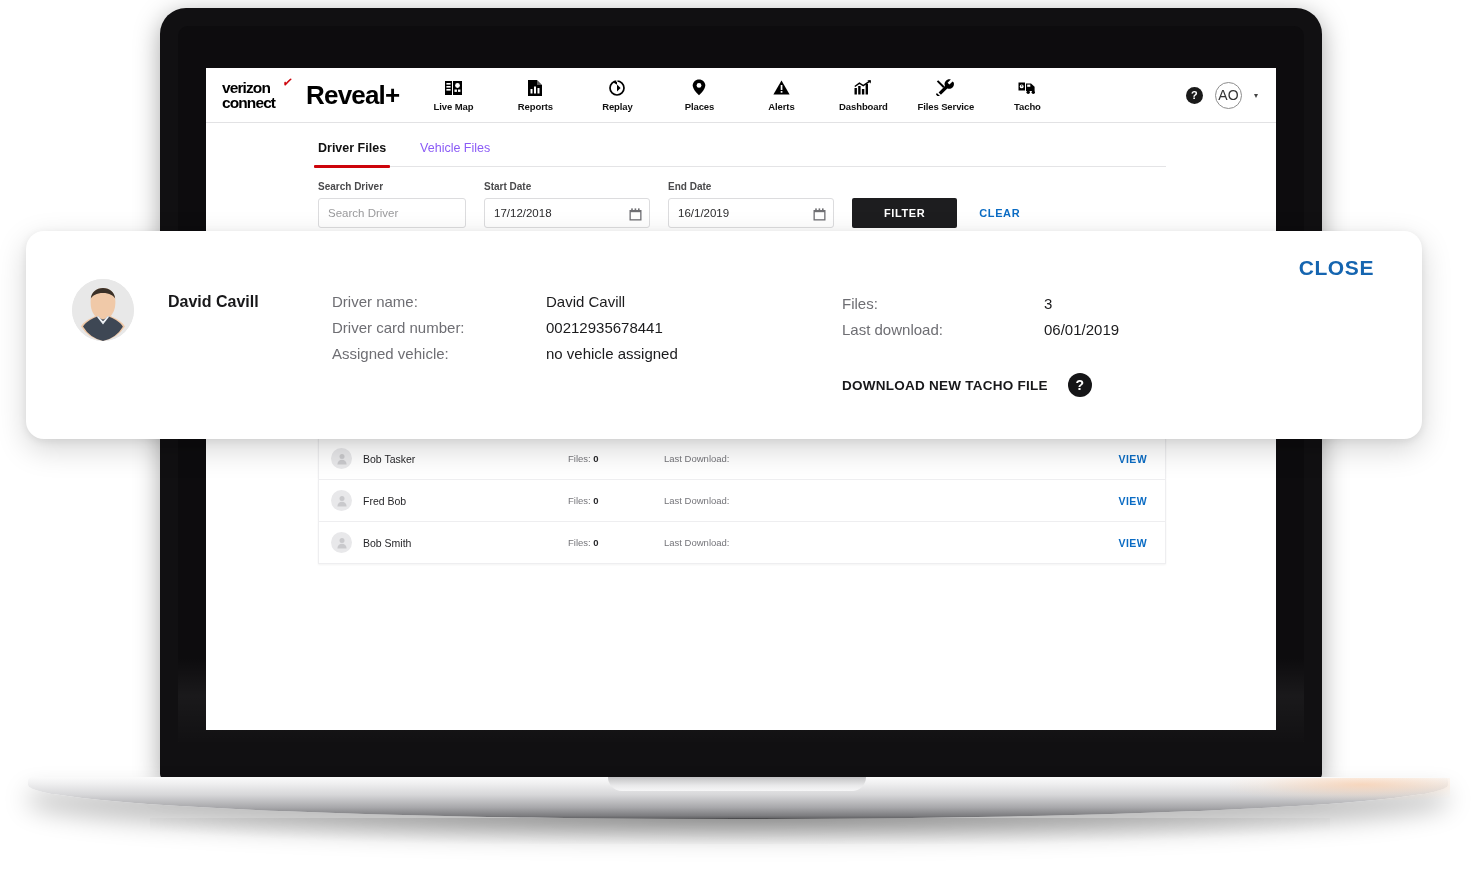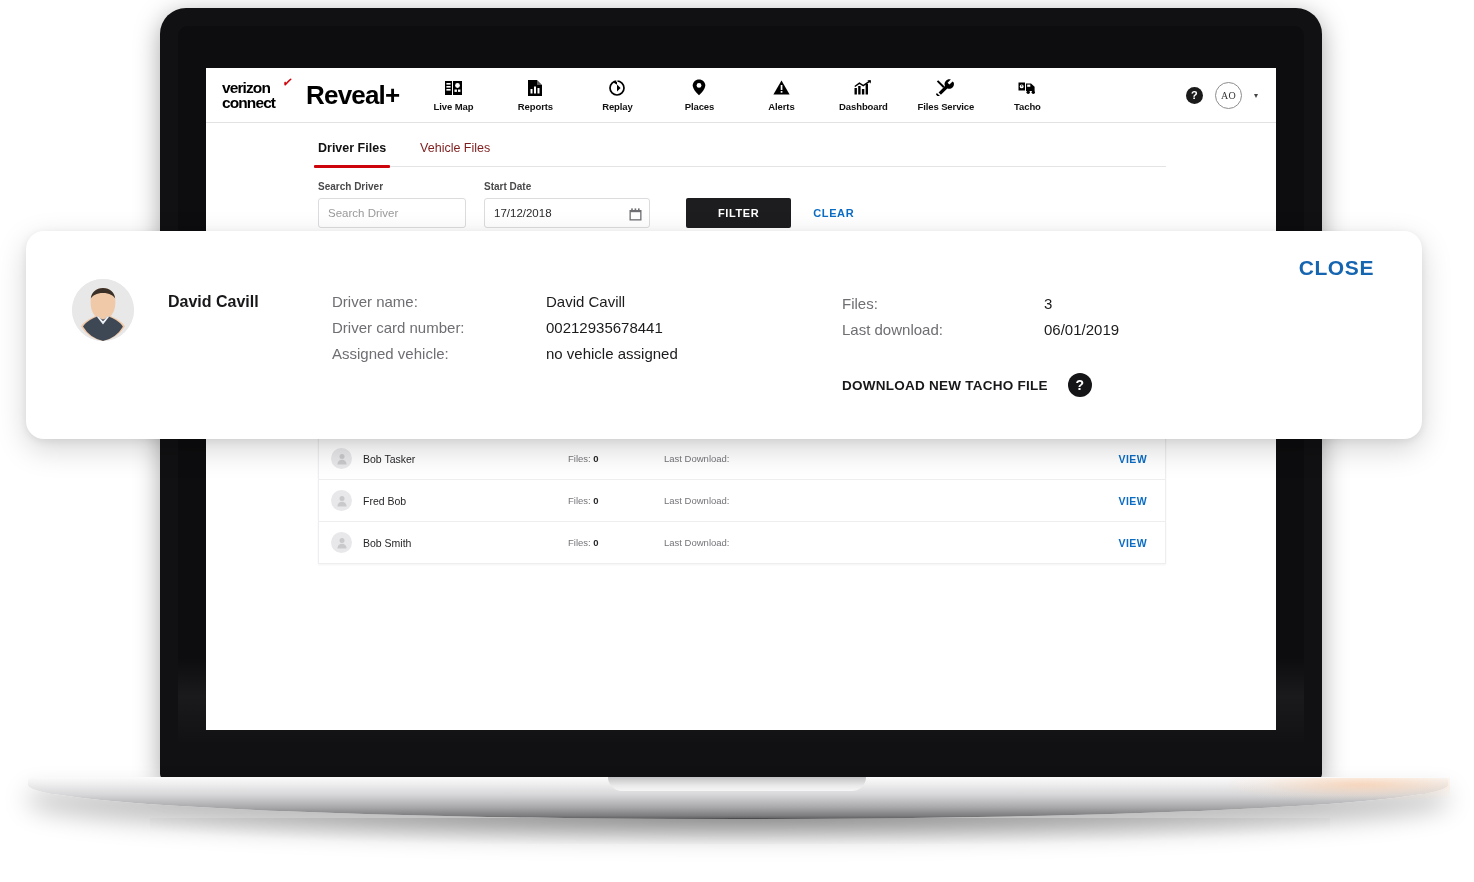--- a/index.html
+++ b/index.html
@@ -172,10 +172,9 @@
   #user-avatar-nav {
     width: 25px; height: 25px; border-radius: 50%;
     border: 1px solid #8d8d8d; color: #333;
-    font-size: 10px; letter-spacing: 0.2px;
+    font-size: 14px; letter-spacing: 0.2px;
     display: flex; align-items: center; justify-content: center;
     cursor: pointer;
-    font-family: Liberation Serif, serif;
   }
   #user-caret { font-size: 8px; color: #444; cursor: pointer; }
 

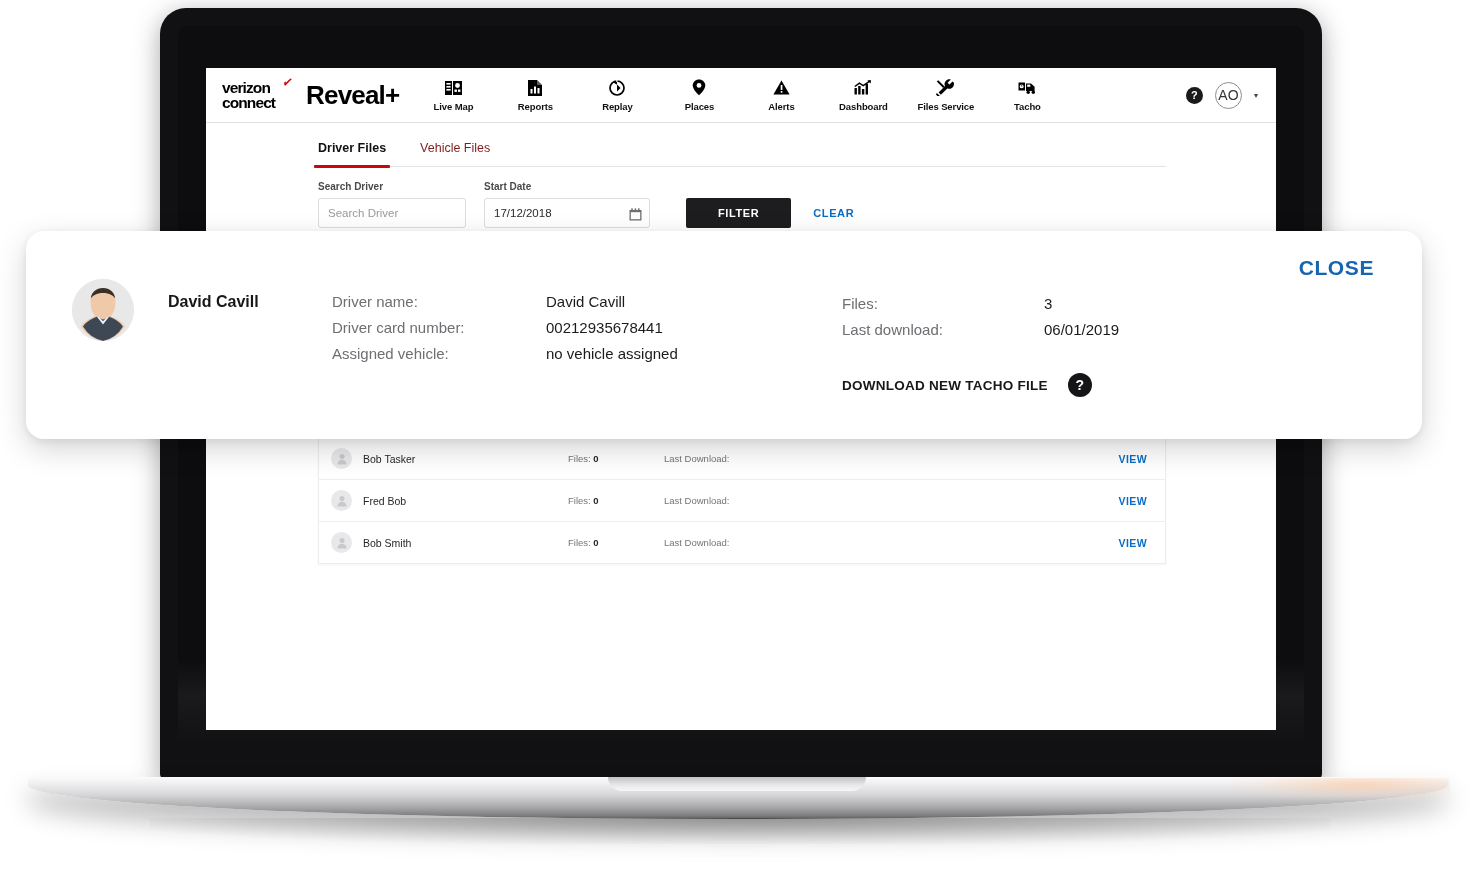--- a/index.html
+++ b/index.html
@@ -188,7 +188,7 @@
   }
   .tab {
     font-size: 12.5px;
-    color: #7f1d1d;
+    color: #8b5cf6;
     padding-bottom: 11px;
     cursor: pointer;
     position: relative;

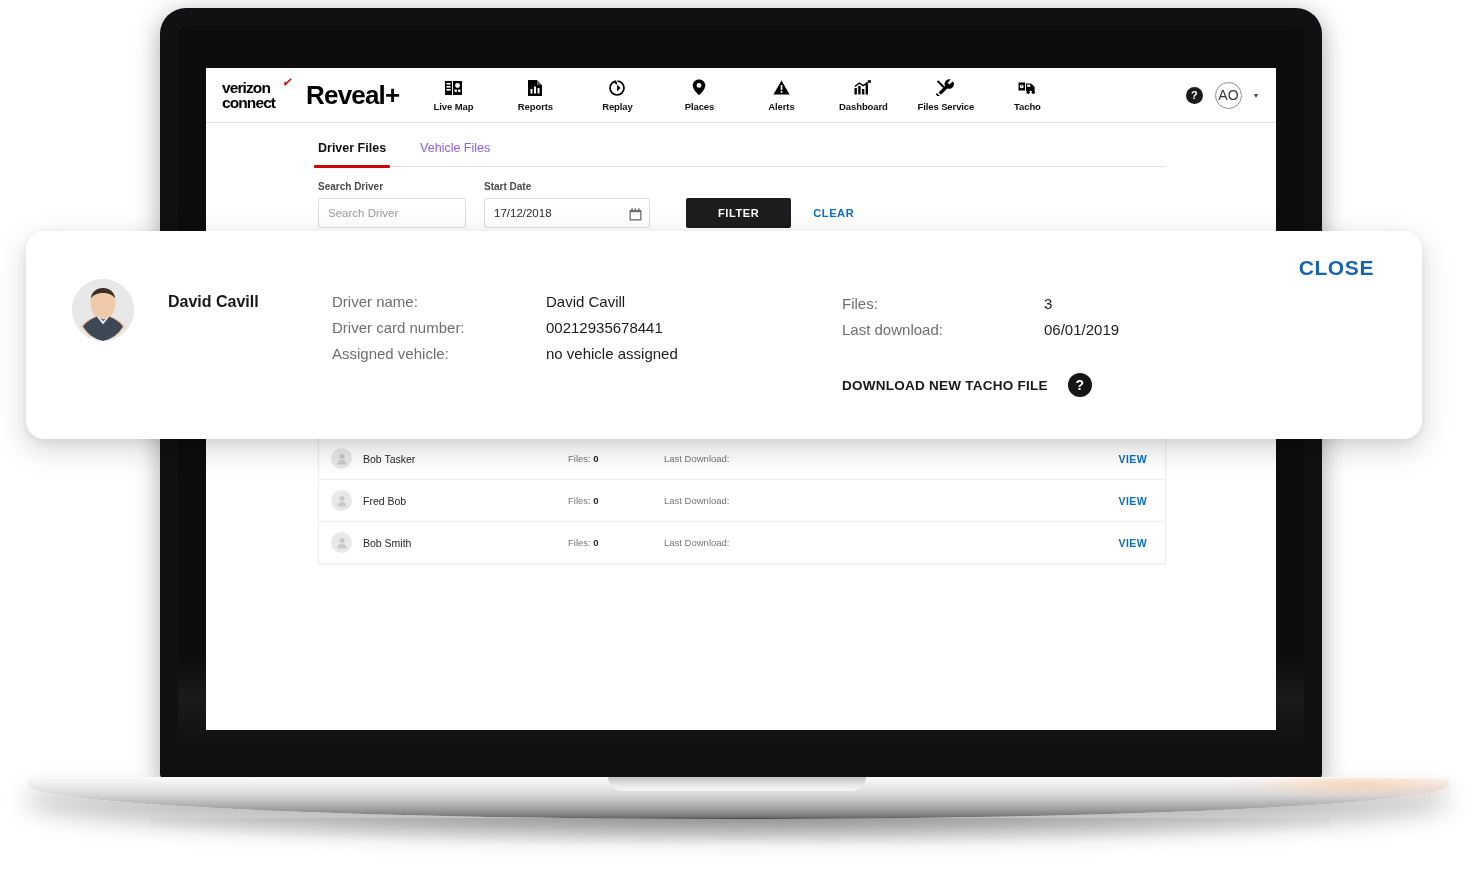--- a/index.html
+++ b/index.html
@@ -586,6 +586,19 @@
 
     <div class="gap-sm"></div>
 
+    <div class="field date-wrap">
+      <span class="flabel">End Date</span>
+      <input class="txtinput" type="text" value="16/1/2019" style="">
+      <span class="cal-icon">
+        <svg width="13" height="13" viewBox="0 0 13 13">
+          <rect x="0.5" y="2" width="12" height="10.5" fill="#6f6f73"></rect>
+          <rect x="1.8" y="4.2" width="9.4" height="7" fill="#fff"></rect>
+          <rect x="2.2" y="0.4" width="1.6" height="2.4" fill="#6f6f73"></rect>
+          <rect x="5.6" y="0.4" width="1.6" height="2.4" fill="#6f6f73"></rect>
+          <rect x="9" y="0.4" width="1.6" height="2.4" fill="#6f6f73"></rect>
+        </svg>
+      </span>
+    </div>
 
     <div class="gap-sm"></div>
 

